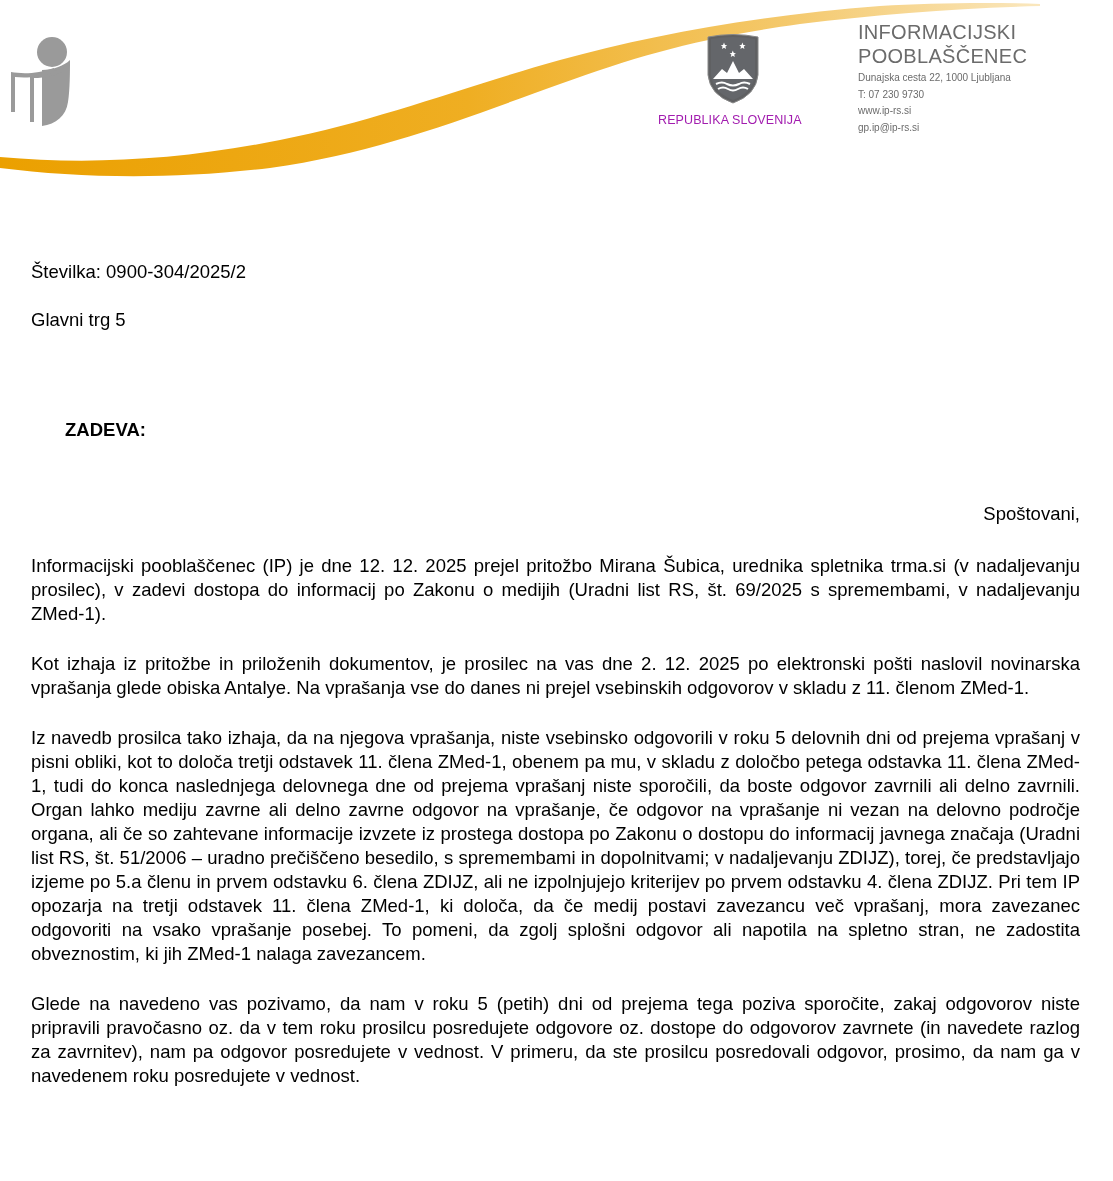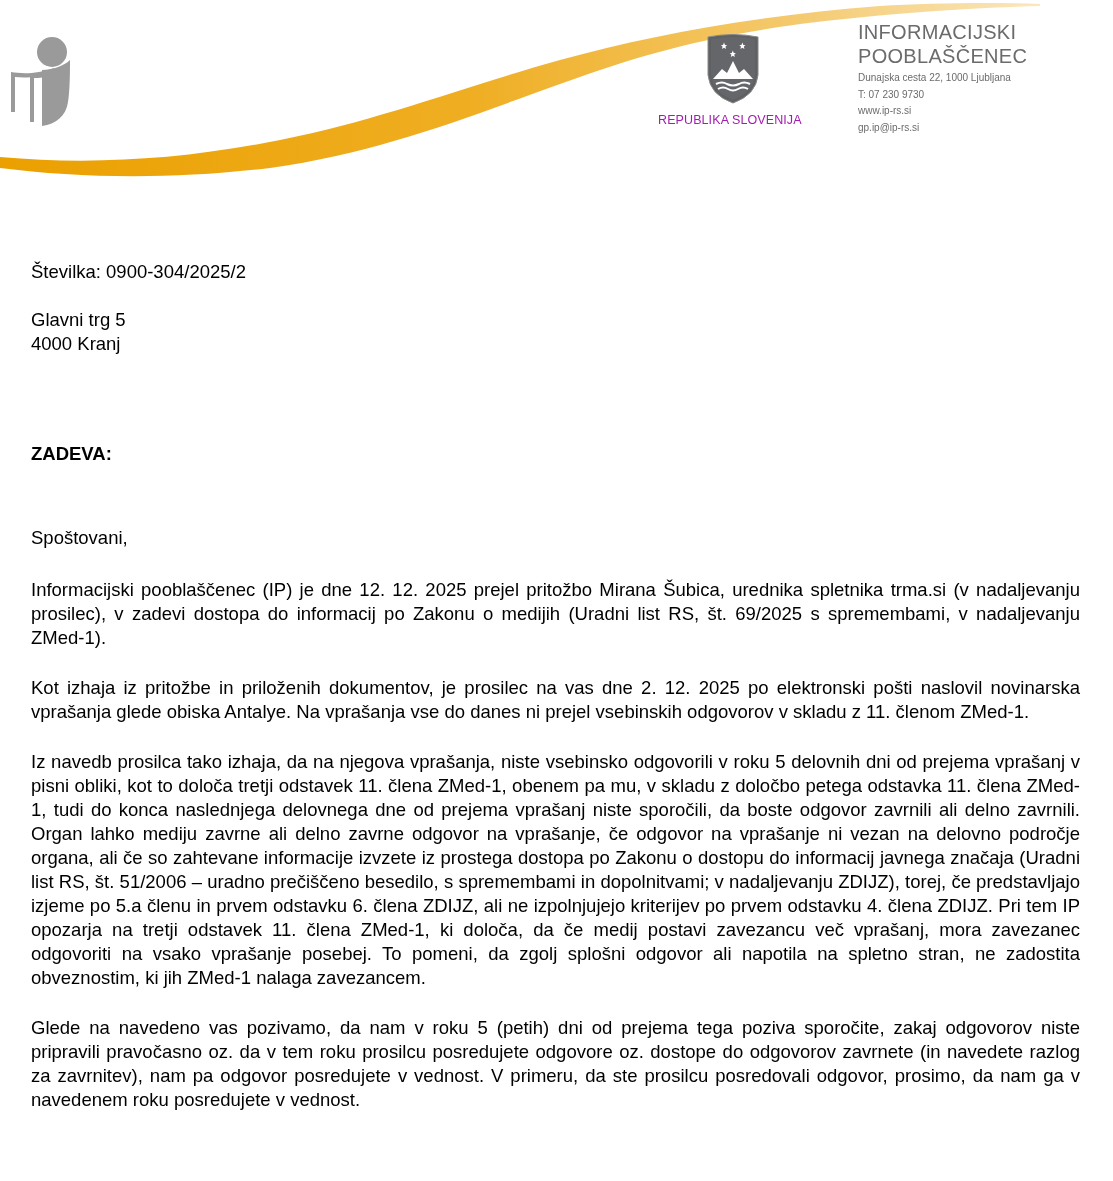--- a/index.html
+++ b/index.html
@@ -134,7 +134,6 @@
   <p class="meta-line">Številka: 0900-304/2025/2</p>
   <div class="gap-24"></div>
   <p class="meta-line">Glavni trg 5</p>
-  <p class="meta-line">4000 Kranj</p>
   <div class="gap-70"></div>
   <div style="height:16px"></div>
   <div class="subject">

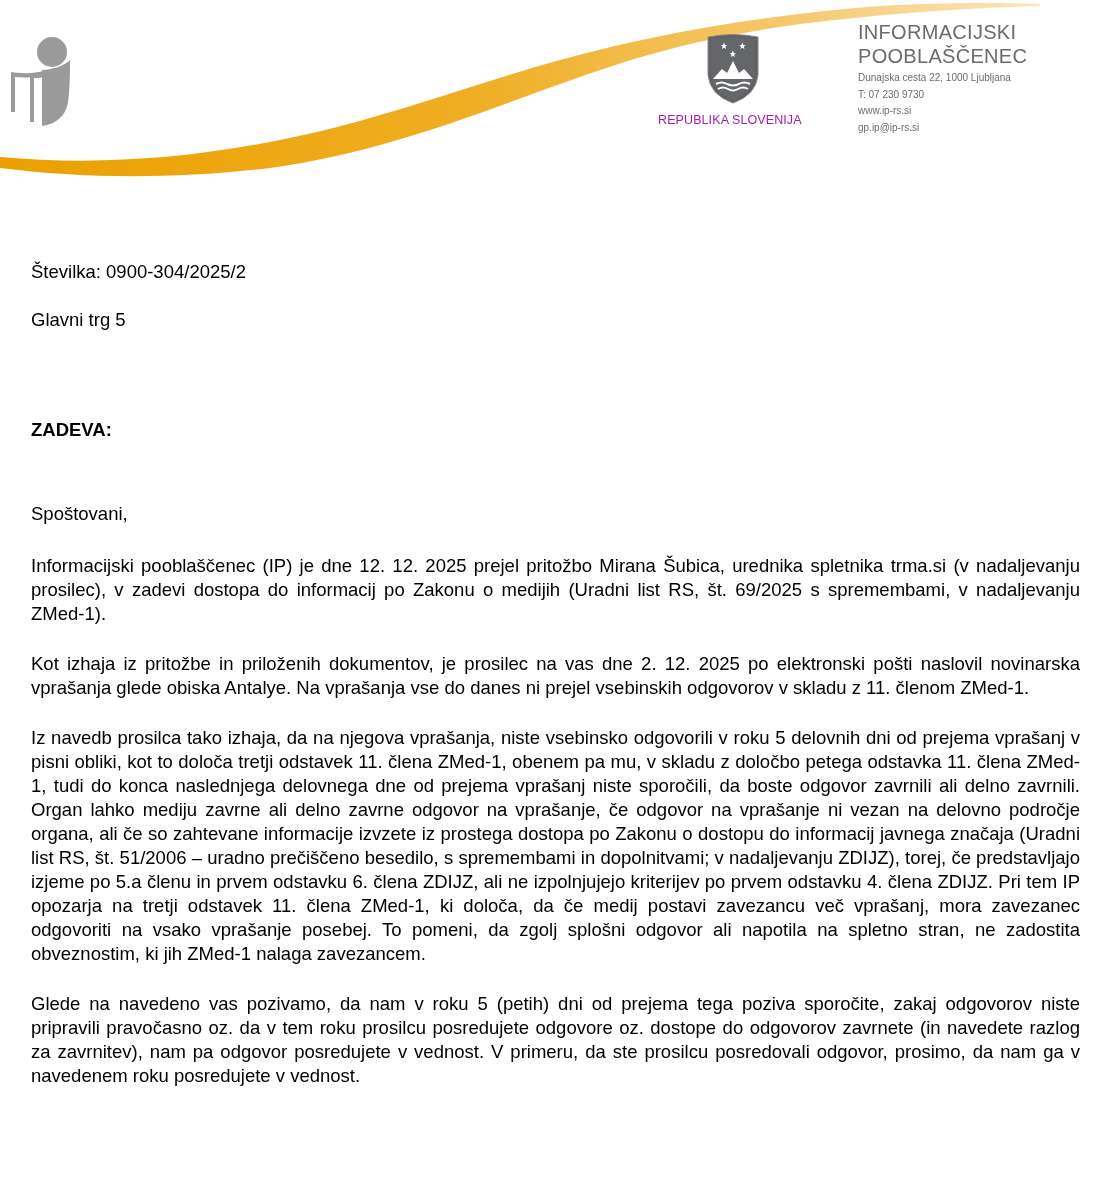--- a/index.html
+++ b/index.html
@@ -73,6 +73,7 @@
       font-weight: bold;
       display: flex;
       white-space: nowrap;
+      text-align: center;
     }
     .subject .label { width: 149px; }
     .para {

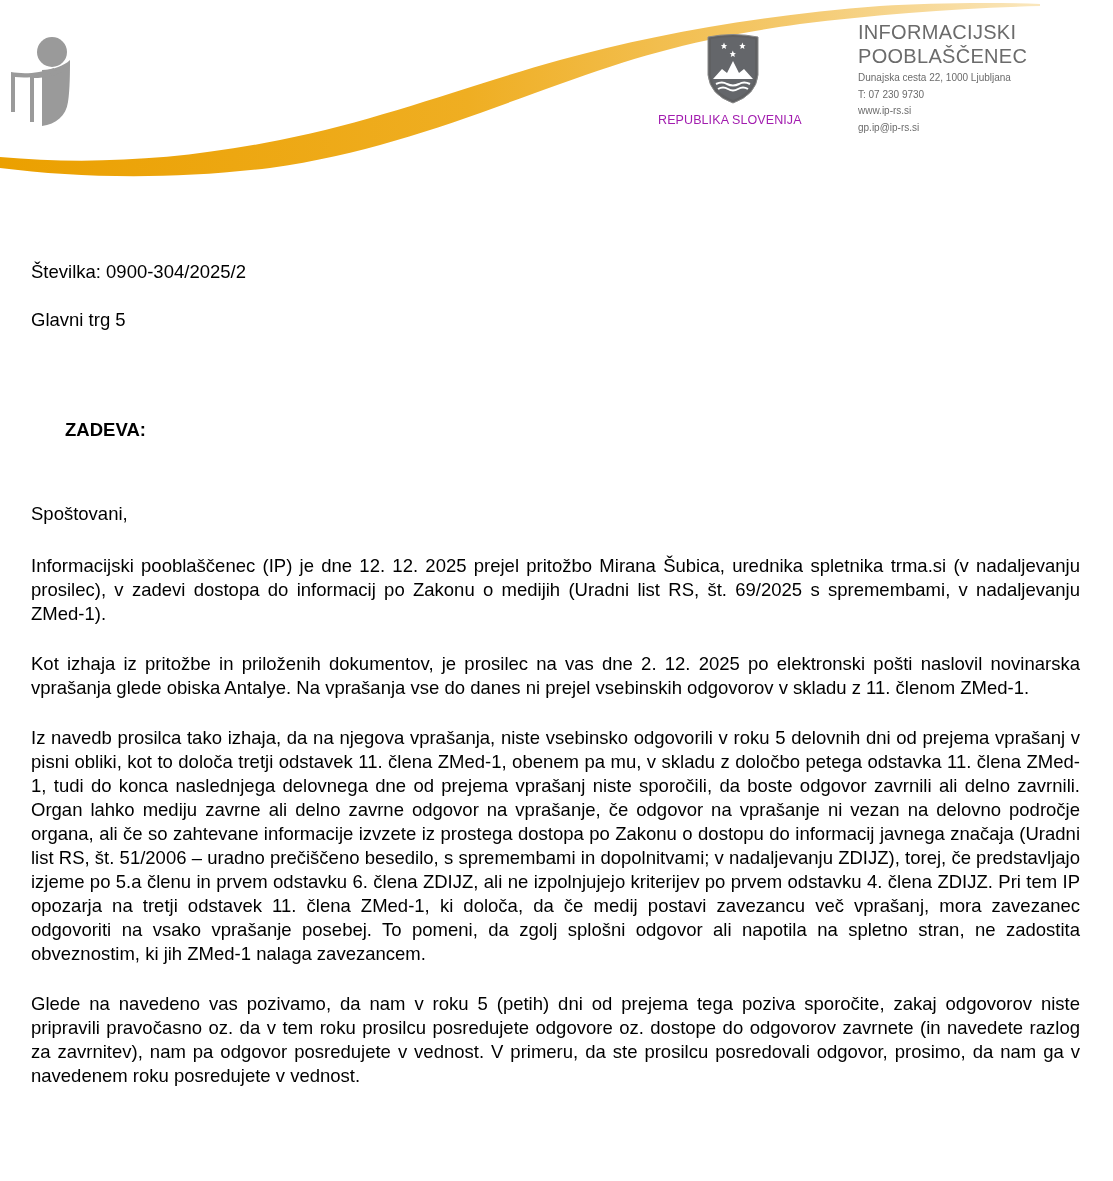--- a/index.html
+++ b/index.html
@@ -80,7 +80,7 @@
       text-align: justify;
       text-align-last: left;
     }
-    .greeting { white-space: nowrap; }
+    .greeting { white-space: nowrap; text-align: right; }
     b { font-weight: normal; }
   </style>
 </head>

